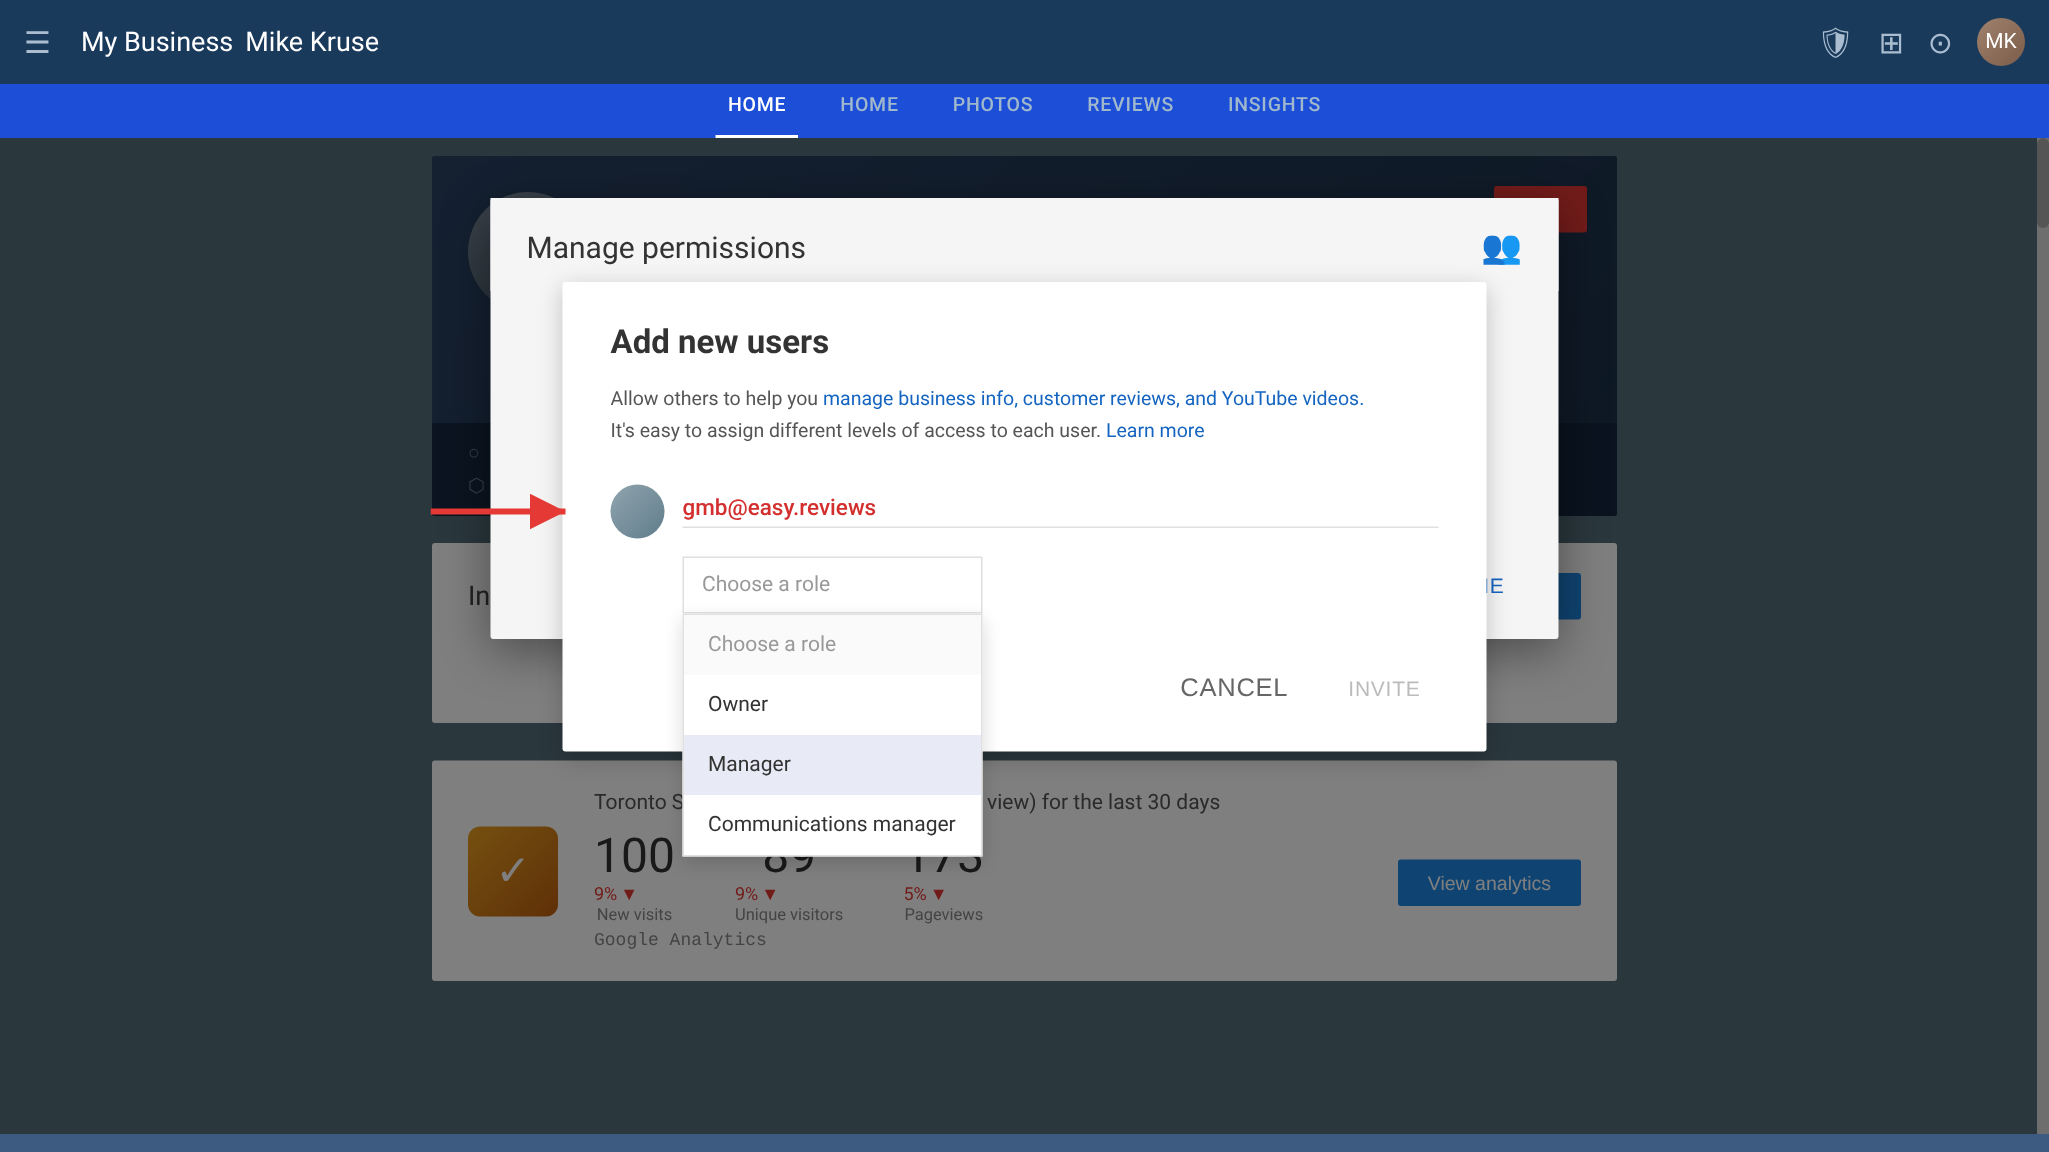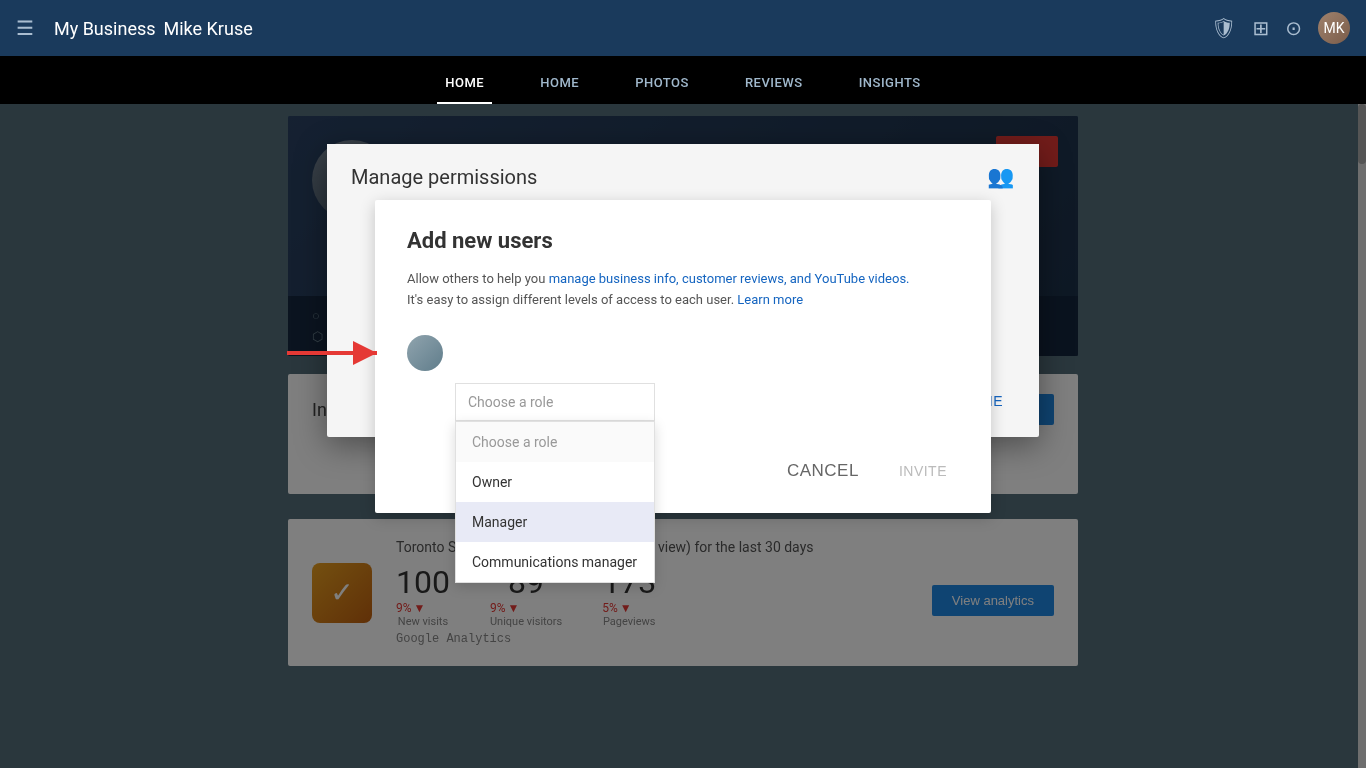--- a/index.html
+++ b/index.html
@@ -67,12 +67,12 @@
 
     
     .second-nav {
-      background: #000000;
-      height: 48px;
+      background: #1d4ed8;
+      height: 36px;
       display: flex;
       align-items: flex-end;
       justify-content: center;
-      gap: 40px;
+      gap: 20px;
       position: relative;
       z-index: 10;
     }

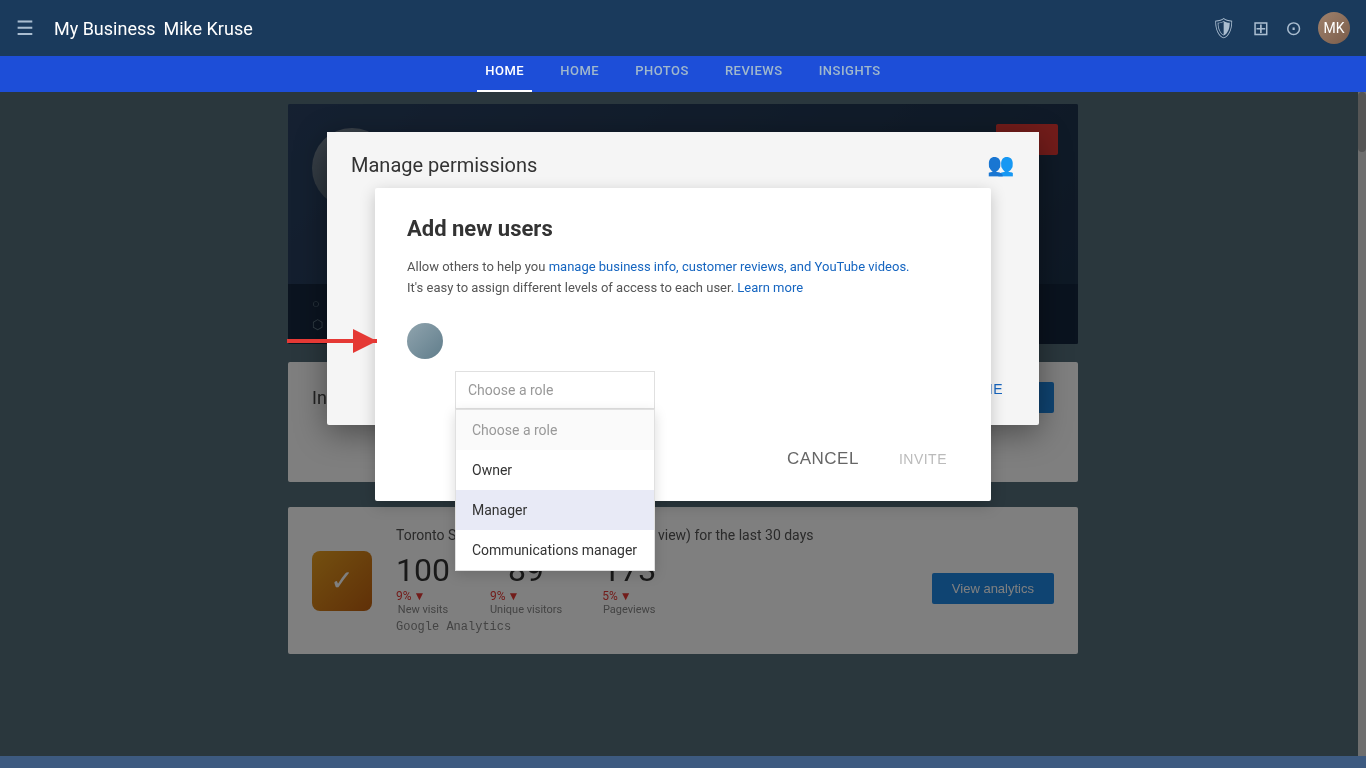--- a/index.html
+++ b/index.html
@@ -589,6 +589,7 @@
         </svg>
         <div class="email-section">
           <div class="user-avatar-sm"></div>
+          <div class="email-display">gmb@easy.reviews</div>
         </div>
       </div>
 

